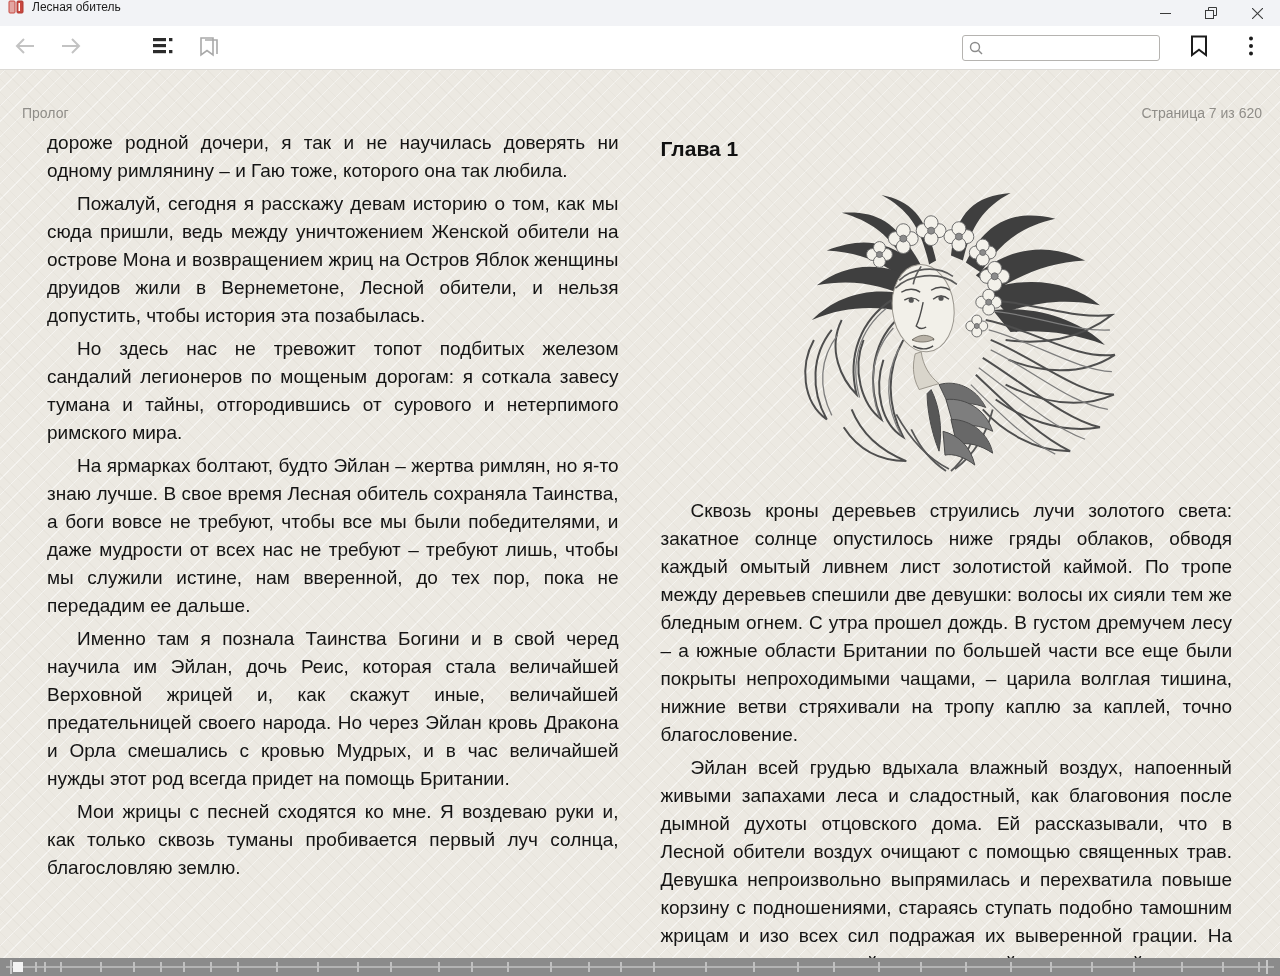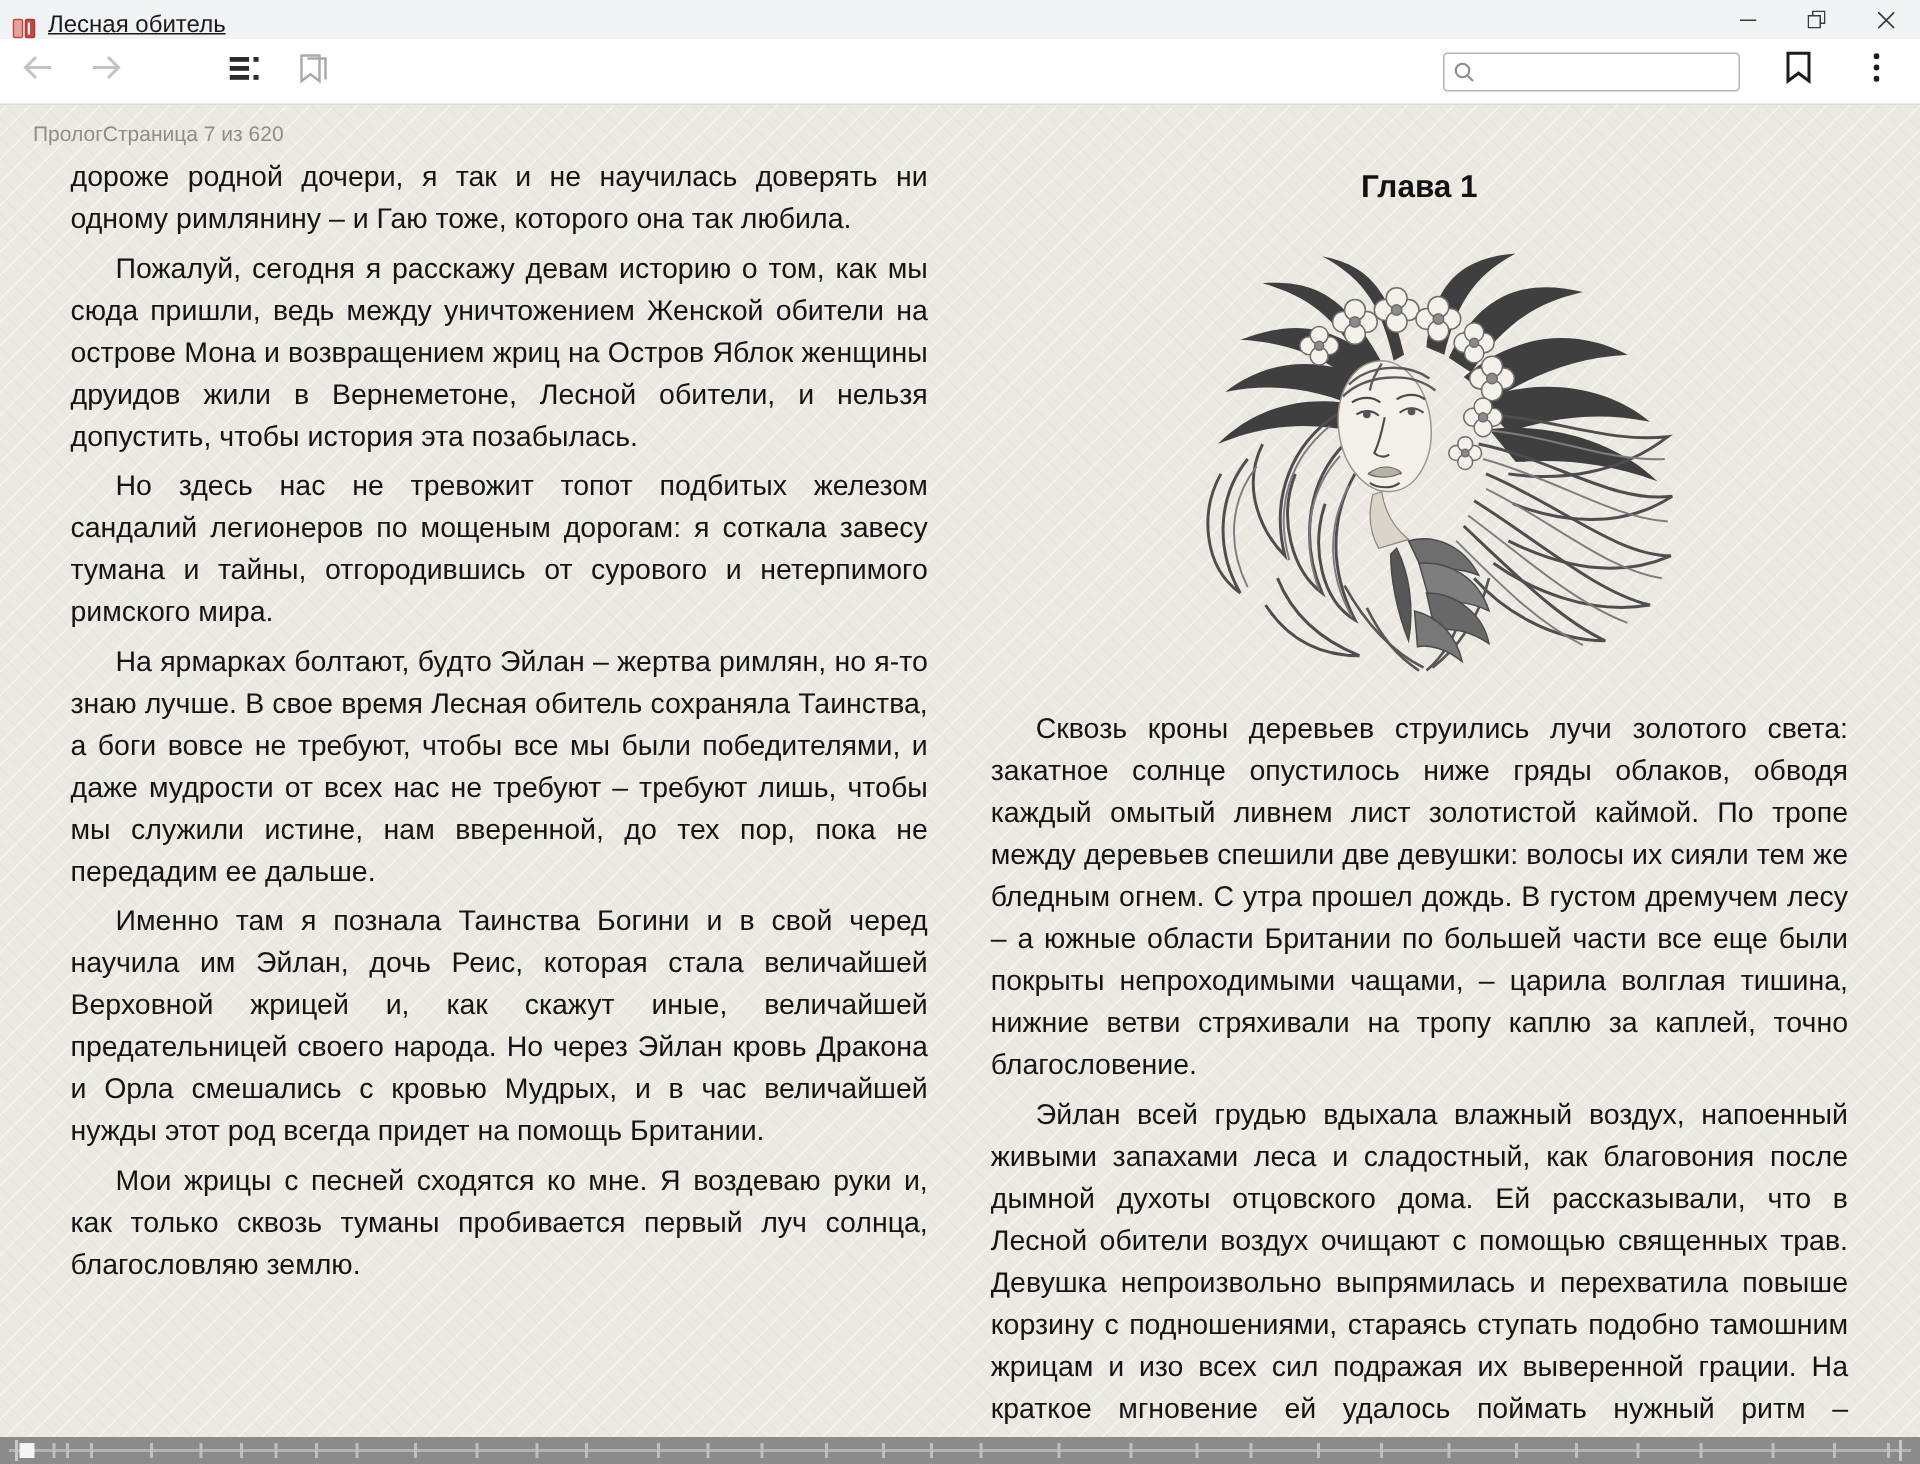--- a/index.html
+++ b/index.html
@@ -8,8 +8,8 @@
 
   
   .titlebar {
-    height: 26px; background: #f2f3f6; display: flex; align-items: flex-end;
-    padding-left: 8px; font-size: 16px; color: #1a1a1a; text-decoration: underline;
+    height: 26px; background: #f2f3f6; display: flex; align-items: flex-start;
+    padding-left: 8px; font-size: 12px; color: #1a1a1a;
   }
   .app-icon { width: 16px; height: 14px; margin-right: 8px; display: inline-flex; }
   .titlebar-title { flex: 0 0 auto; }

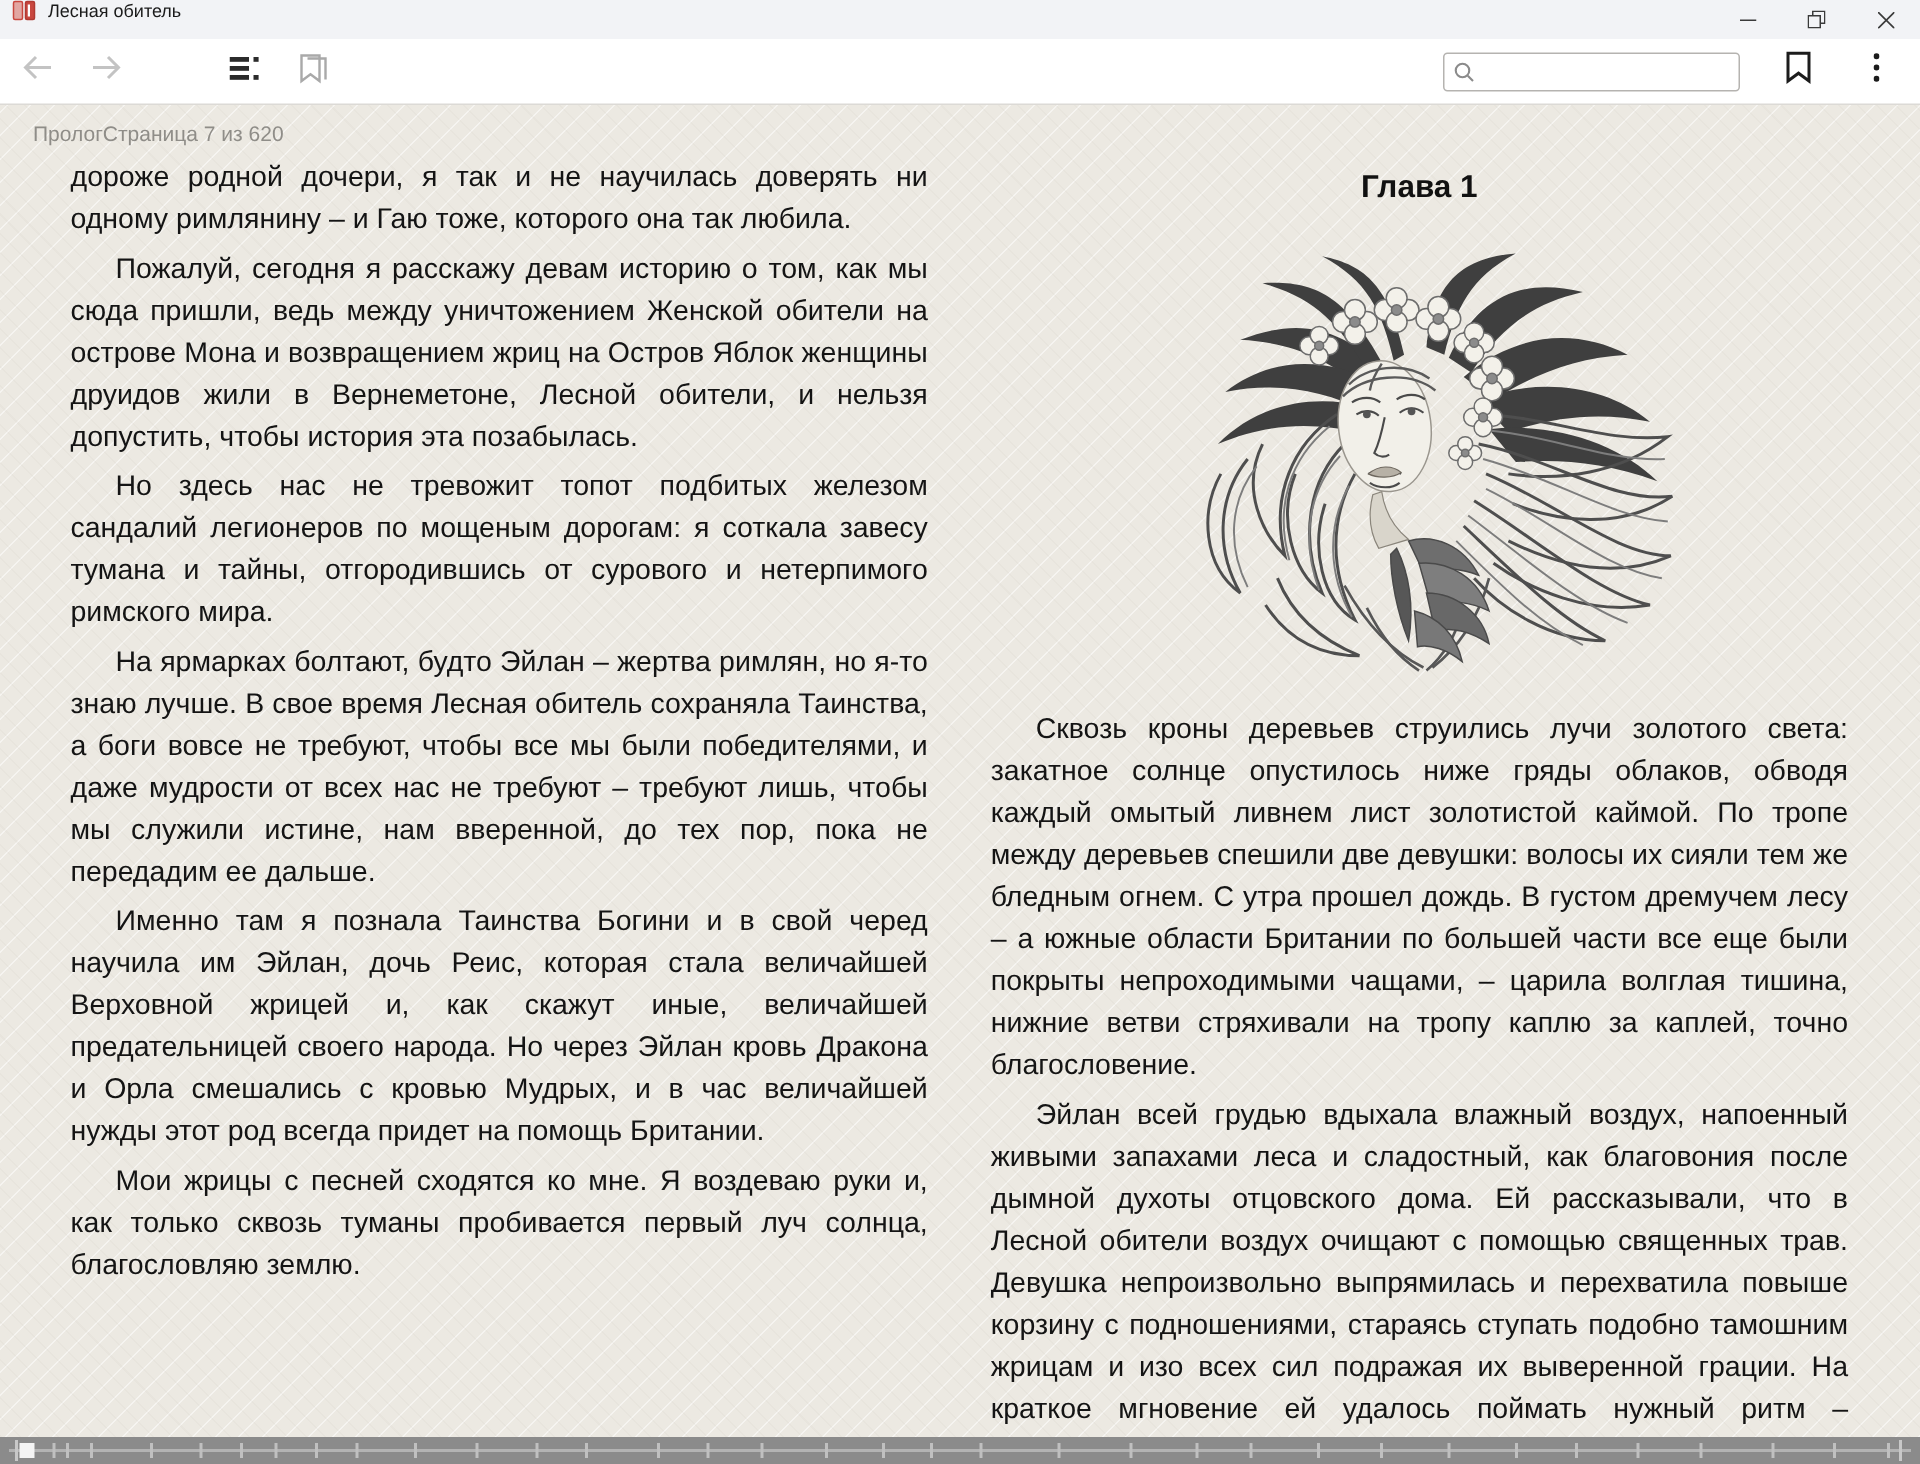--- a/index.html
+++ b/index.html
@@ -51,8 +51,8 @@
       repeating-linear-gradient(-45deg, rgba(255,255,255,0.5) 0 1px, transparent 1px 11px);
   }
   .page-header {
-    display: flex; 
-    padding: 11px 18px 0 22px; font-size: 14px; color: #8f8d88;
+    display: flex; justify-content: space-between;
+    padding: 11px 18px 0 22px; font-size: 14px; color: #8f8d88; margin-top: 24px;
   }
   .columns { display: flex; padding: 8px 48px 0 47px; column-gap: 42px; }
   .col { width: 573px; font-size: 19px; line-height: 28px; color: #141414; text-align: justify; }

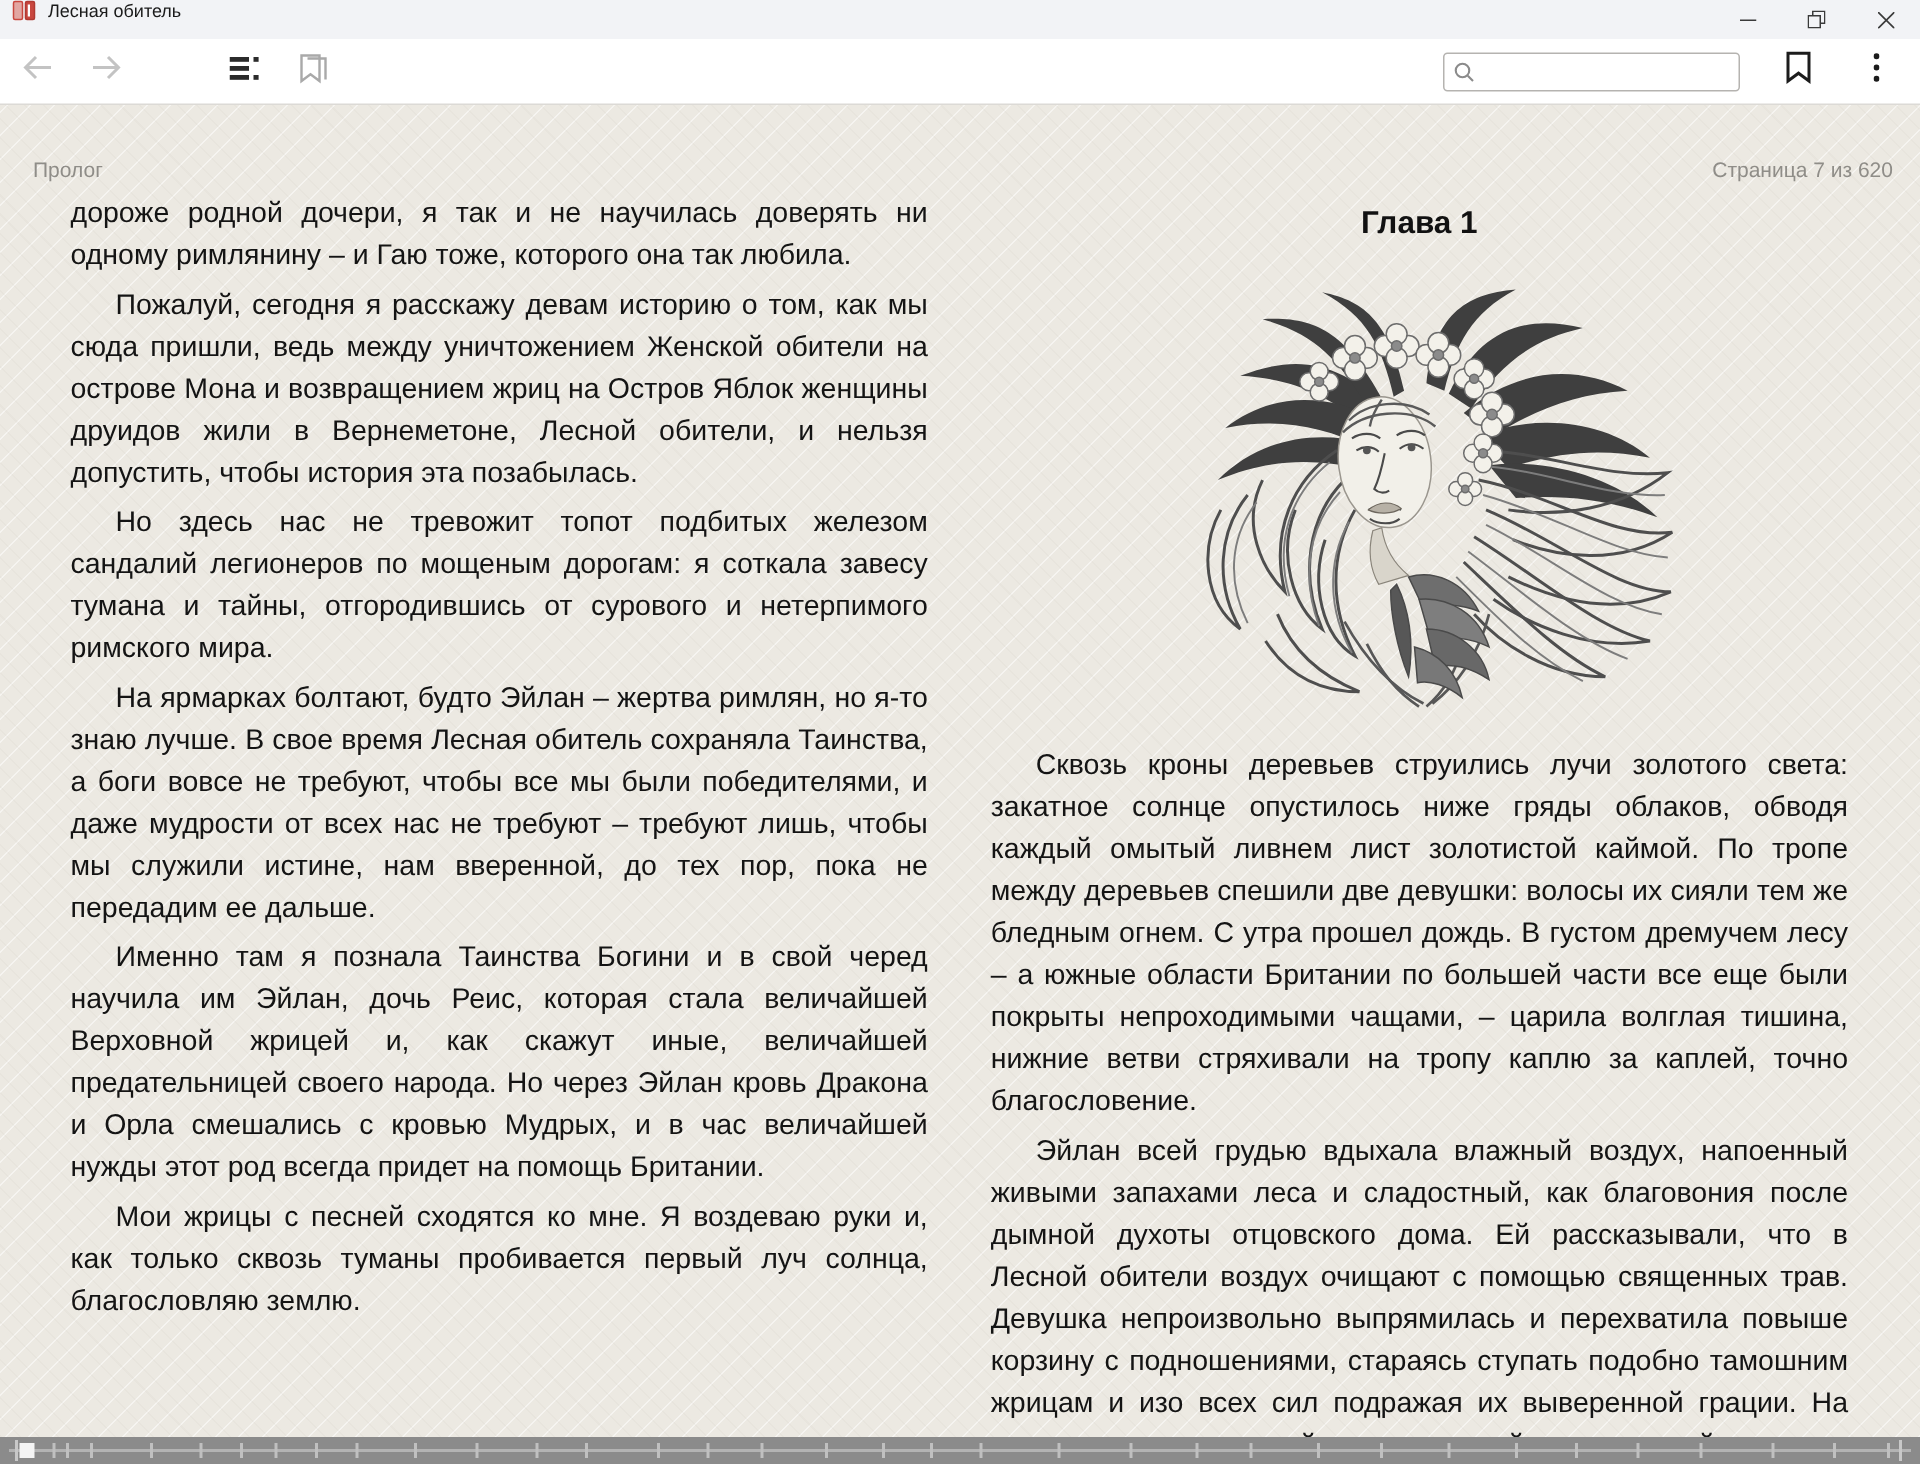--- a/index.html
+++ b/index.html
@@ -58,7 +58,7 @@
   .col { width: 573px; font-size: 19px; line-height: 28px; color: #141414; text-align: justify; }
   .col p { text-indent: 30px; margin-top: 5px; }
   .col-left p:first-child { text-indent: 0; margin-top: 0; }
-  .chapter-title { font-size: 21px; font-weight: bold; text-align: center; color: #111; margin-top: 6px; }
+  .chapter-title { font-size: 21px; font-weight: bold; text-align: left; color: #111; margin-top: 6px; }
   .illustration-wrap { display: flex; justify-content: center; margin: 18px 0 22px 0; }
 
   

